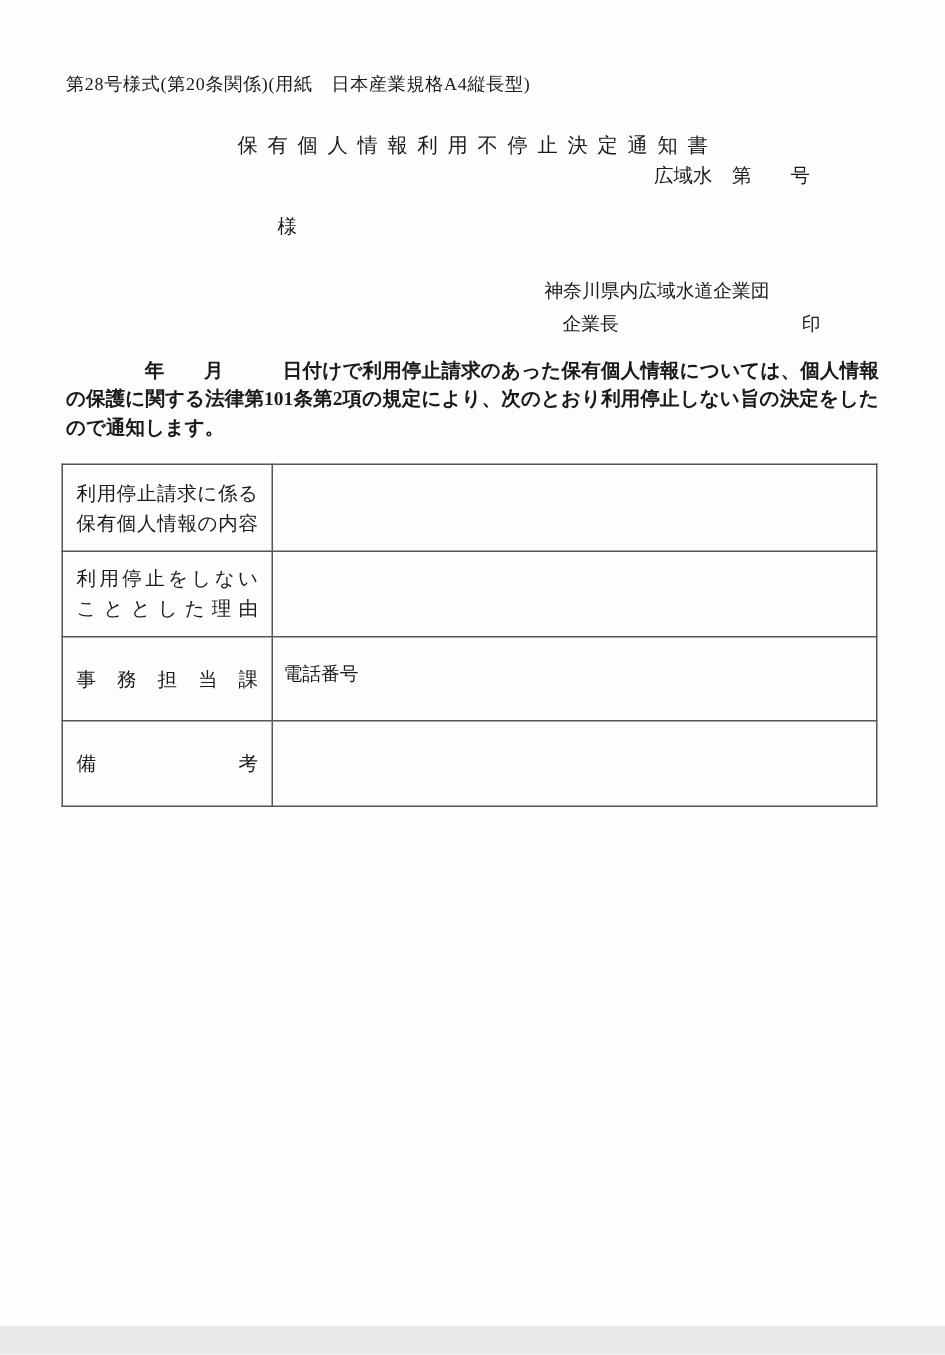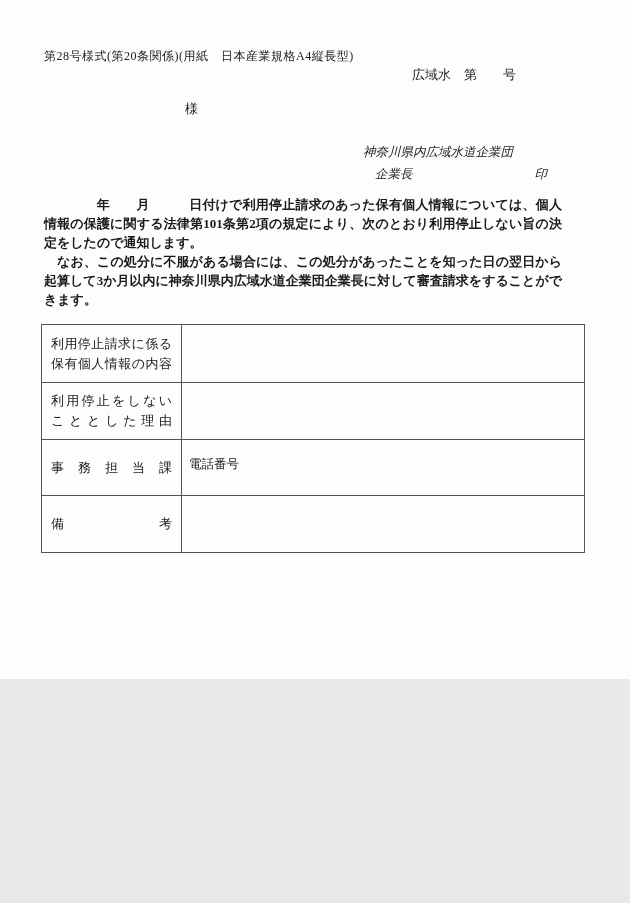--- a/index.html
+++ b/index.html
@@ -9,11 +9,11 @@
   .page {
     position: relative;
     width: 630px;
-    height: 679px;
+    height: 884px;
     margin: 0 auto;
     background: #fdfdfd;
     color: #1a1a1a;
-    padding: 48px 68px 0 44px;
+    padding: 48px 44px 0 44px;
     overflow: hidden;
   }
 

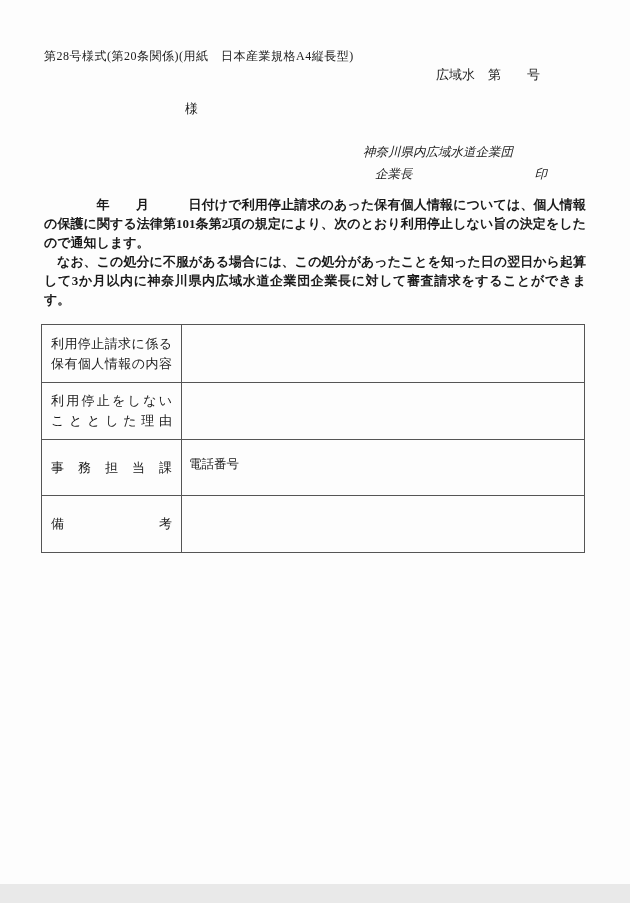--- a/index.html
+++ b/index.html
@@ -110,6 +110,7 @@
 
   <div class="form-number">第28号様式(第20条関係)(用紙　日本産業規格A4縦長型)</div>
 
+  <div class="doc-title">保有個人情報利用不停止決定通知書</div>
 
   <div class="docnum-block">
     <div>広域水　第　　号</div>

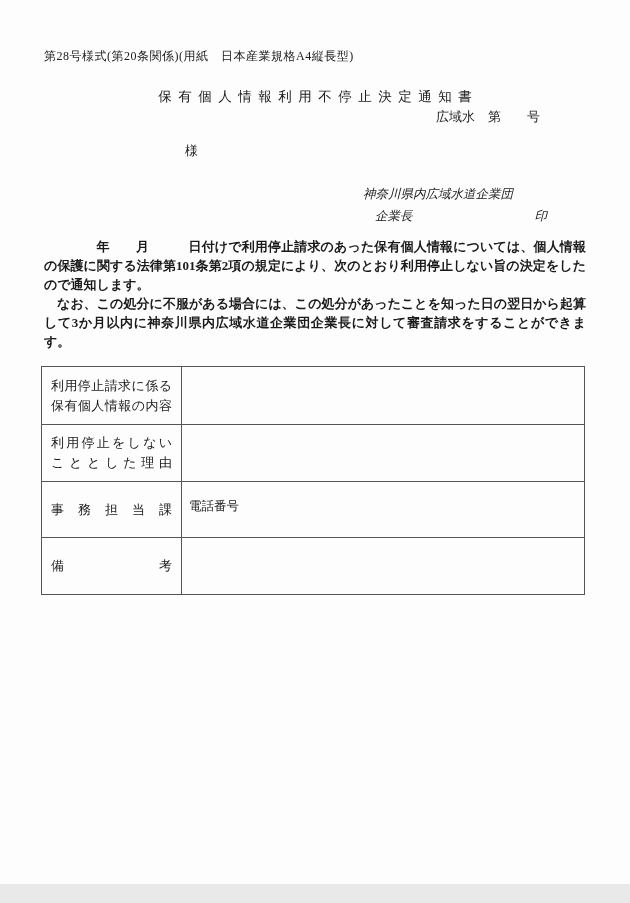--- a/index.html
+++ b/index.html
@@ -53,7 +53,6 @@
     width: 184px;
     font-size: 12.5px;
     line-height: 22px;
-    font-style: italic;
   }
   .sender-line2 {
     display: flex;

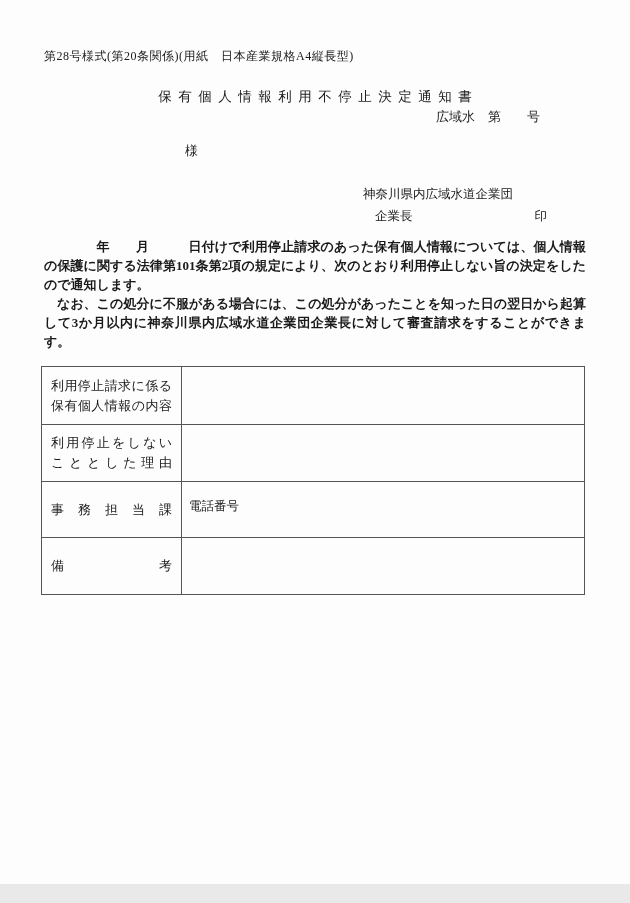--- a/index.html
+++ b/index.html
@@ -129,7 +129,6 @@
 
   <div class="body-text">
     <p>　　　　年　　月　　　日付けで利用停止請求のあった保有個人情報については、個人情報の保護に関する法律第101条第2項の規定により、次のとおり利用停止しない旨の決定をしたので通知します。</p>
-    <p>　なお、この処分に不服がある場合には、この処分があったことを知った日の翌日から起算して3か月以内に神奈川県内広域水道企業団企業長に対して審査請求をすることができます。</p>
   </div>
 
   <table class="form-table">

